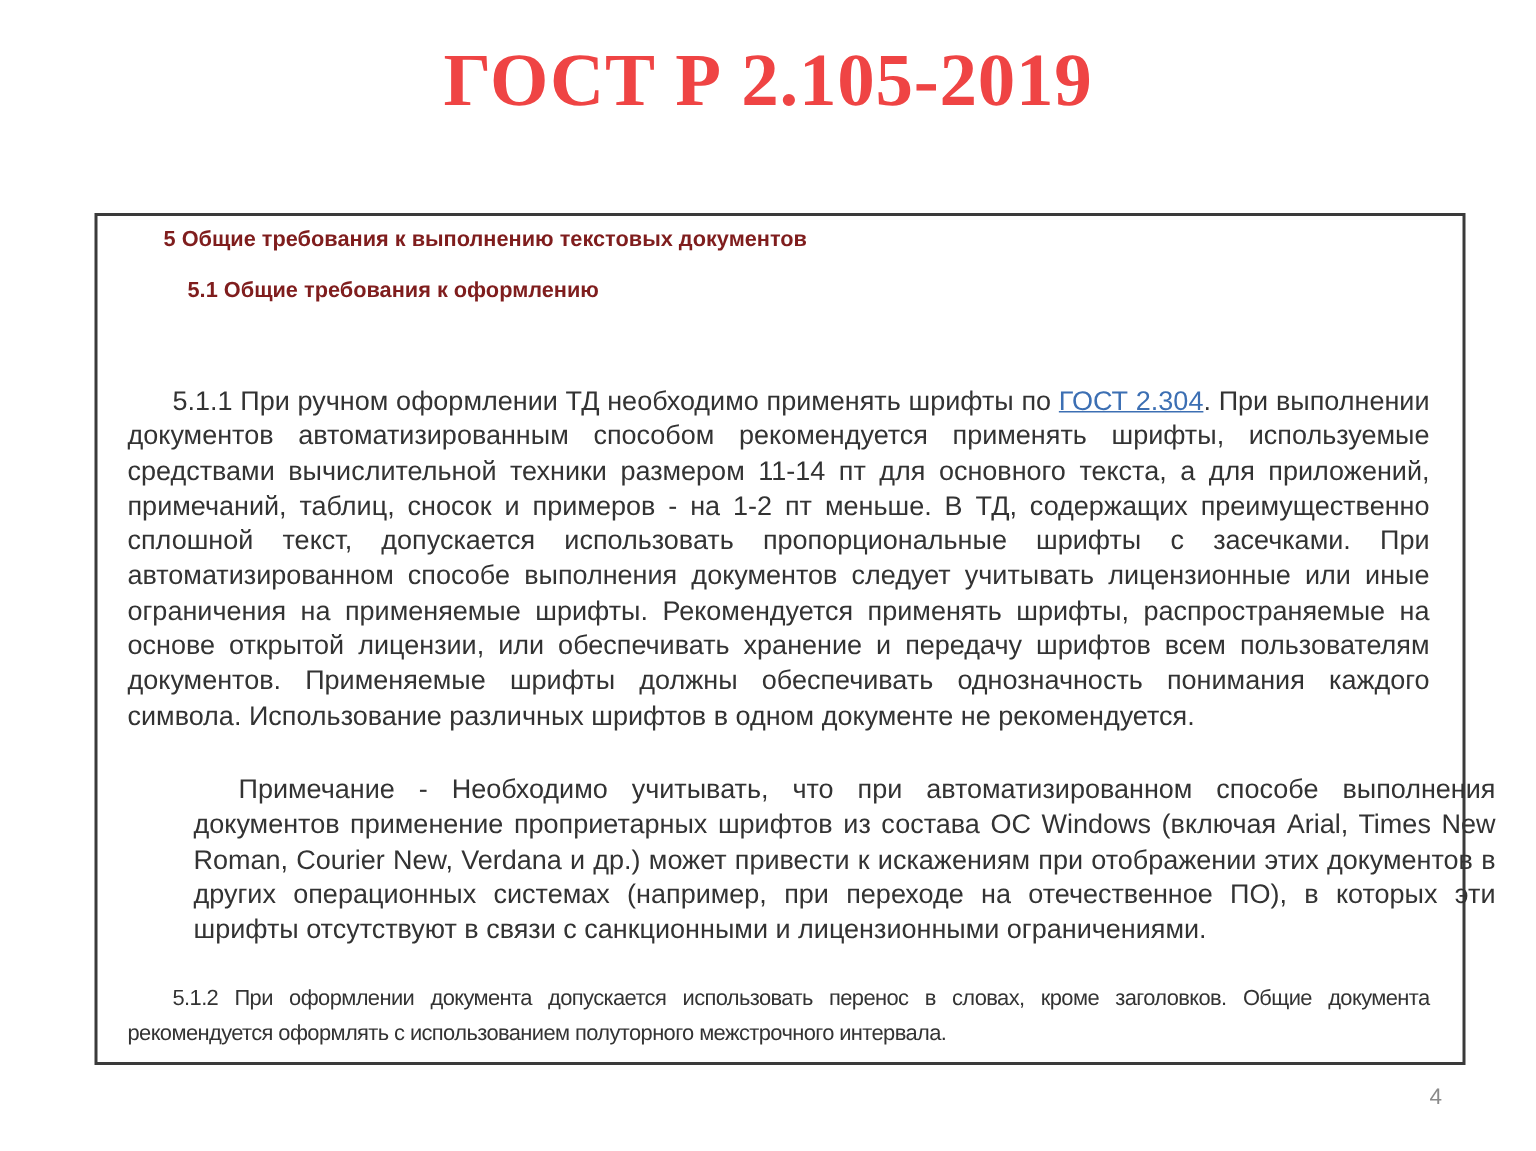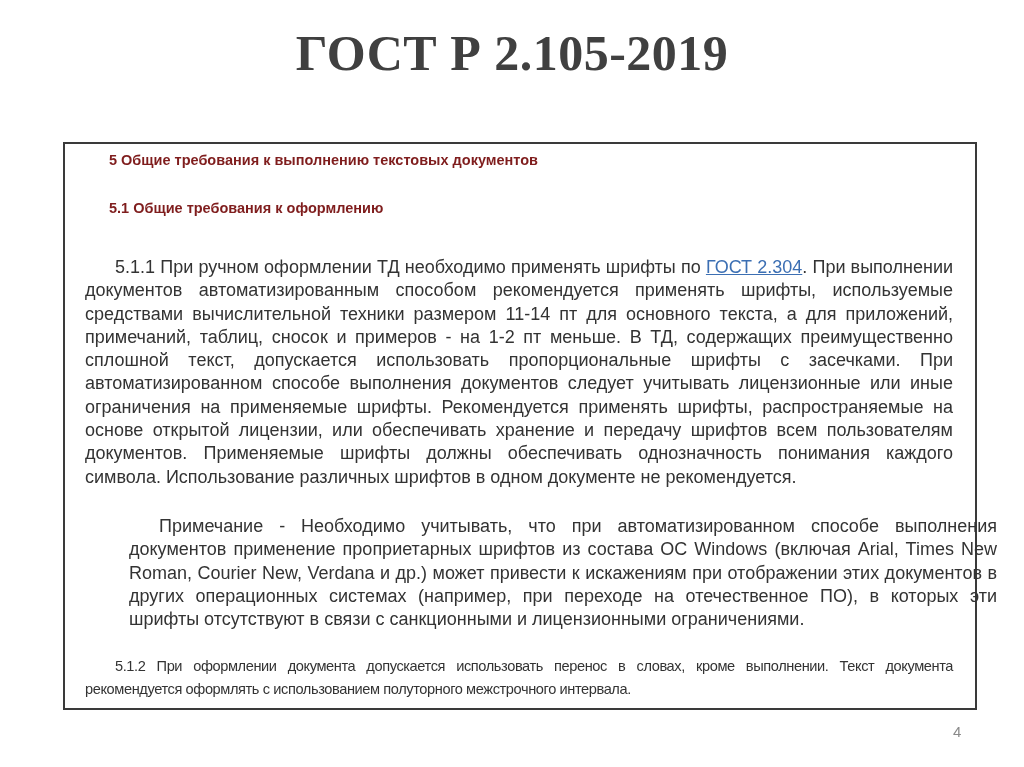--- a/index.html
+++ b/index.html
@@ -10,7 +10,7 @@
   .slide-title {
     position: absolute; left: 0; top: 18px; width: 1024px; text-align: center;
     font-family: "Liberation Serif", serif; font-weight: bold; font-size: 50px;
-    color: #404040; letter-spacing: 0.5px; line-height: 70px;
+    color: #ef4444; letter-spacing: 0.5px; line-height: 70px;
   }
   .doc-box {
     position: absolute; left: 63px; top: 142px; width: 914px; height: 568px;

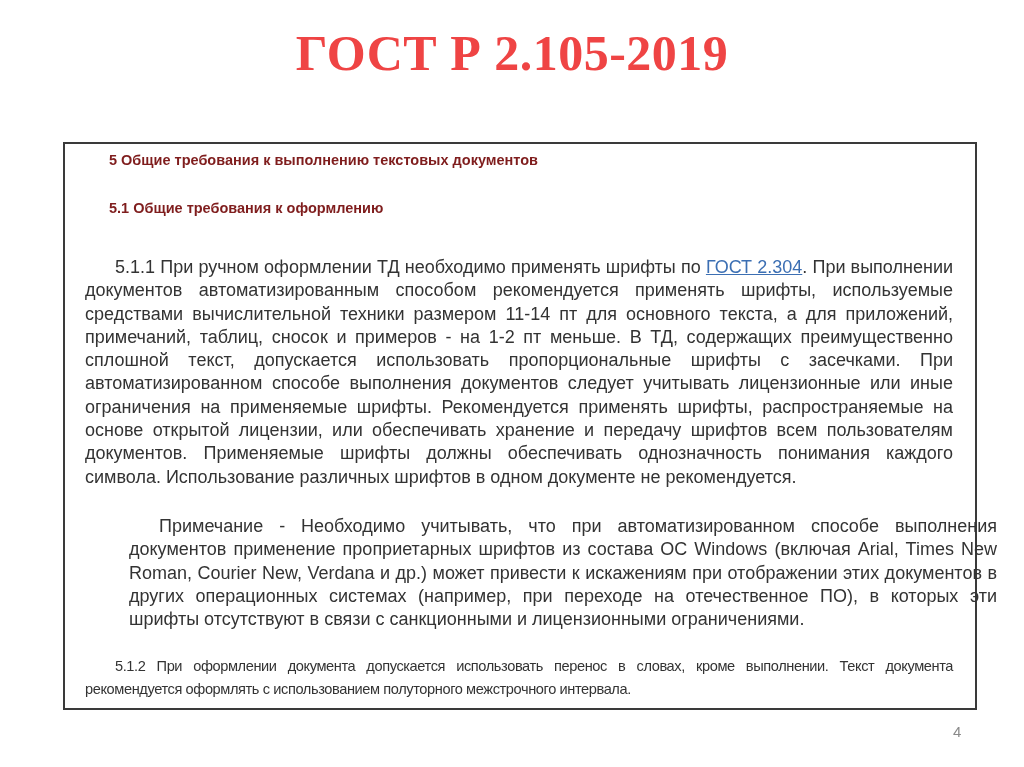--- a/index.html
+++ b/index.html
@@ -20,7 +20,7 @@
     position: absolute; left: 44px; font-size: 14.5px; font-weight: bold; color: #7f1d1d;
   }
   .h1 { top: 8px; }
-  .h2 { top: 56px; }
+  .h2 { top: 42px; margin-left: 16px; }
   .para {
     position: absolute; left: 20px; width: 868px; font-size: 18px; line-height: 23.3px;
     color: #333; text-align: justify; text-indent: 30px;

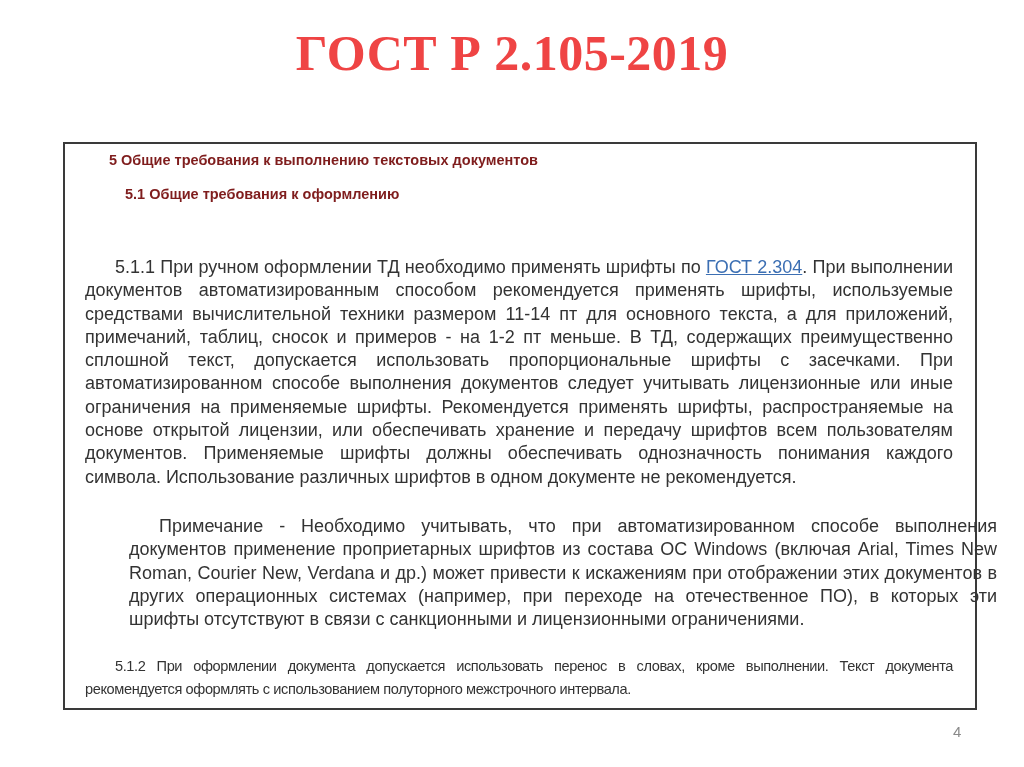--- a/index.html
+++ b/index.html
@@ -46,7 +46,7 @@
 
   <div class="para p2">Примечание - Необходимо учитывать, что при автоматизированном способе выполнения документов применение проприетарных шрифтов из состава ОС Windows (включая Arial, Times New Roman, Courier New, Verdana и др.) может привести к искажениям при отображении этих документов в других операционных системах (например, при переходе на отечественное ПО), в которых эти шрифты отсутствуют в связи с санкционными и лицензионными ограничениями.</div>
 
-  <div class="para p3">5.1.2 При оформлении документа допускается использовать перенос в словах, кроме выполнении. Текст документа рекомендуется оформлять с использованием полуторного межстрочного интервала.</div>
+  <div class="para p3">5.1.2 При оформлении документа допускается использовать перенос в словах, кроме заголовков. Общие документа рекомендуется оформлять с использованием полуторного межстрочного интервала.</div>
 </div>
 
 <div class="page-num">4</div>

